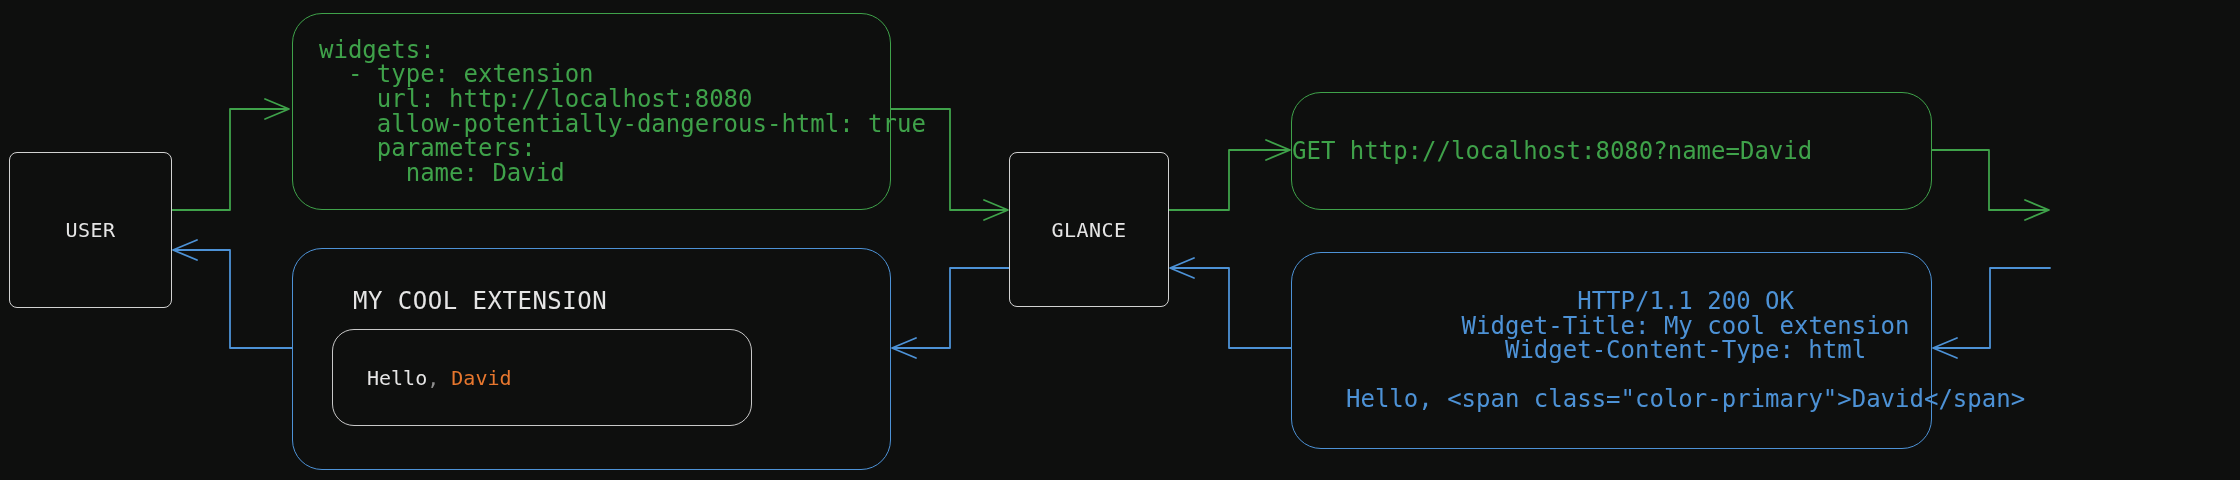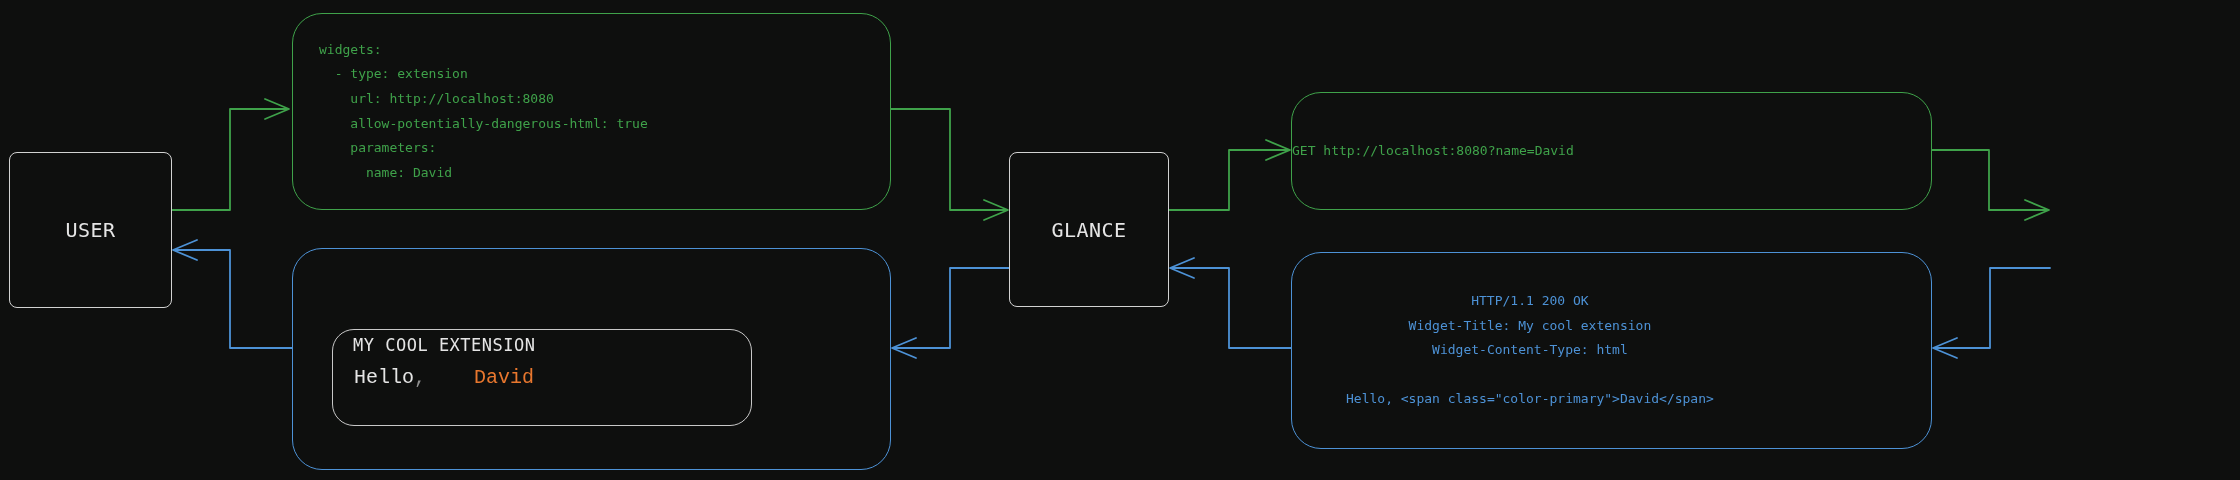--- a/index.html
+++ b/index.html
@@ -23,7 +23,7 @@
   .codebox{position:absolute;border-radius:30px;display:flex;align-items:center;}
   .codebox.green{border:1.7px solid var(--green);color:var(--green);}
   .codebox.blue{border:1.7px solid var(--blue);color:var(--blue);text-align:center;}
-  .codebox pre{font-family:inherit;font-size:13px;line-height:24.6px;white-space:pre;}
+  .codebox pre{font-family:inherit;font-size:24px;line-height:24.6px;white-space:pre;}
   .box-config{left:292px;top:13px;width:599px;height:197px;padding-left:26px;}
   .box-request{left:1291px;top:92px;width:641px;height:118px;}
   .box-response{left:1291px;top:252px;width:641px;height:197px;padding-left:54px;}

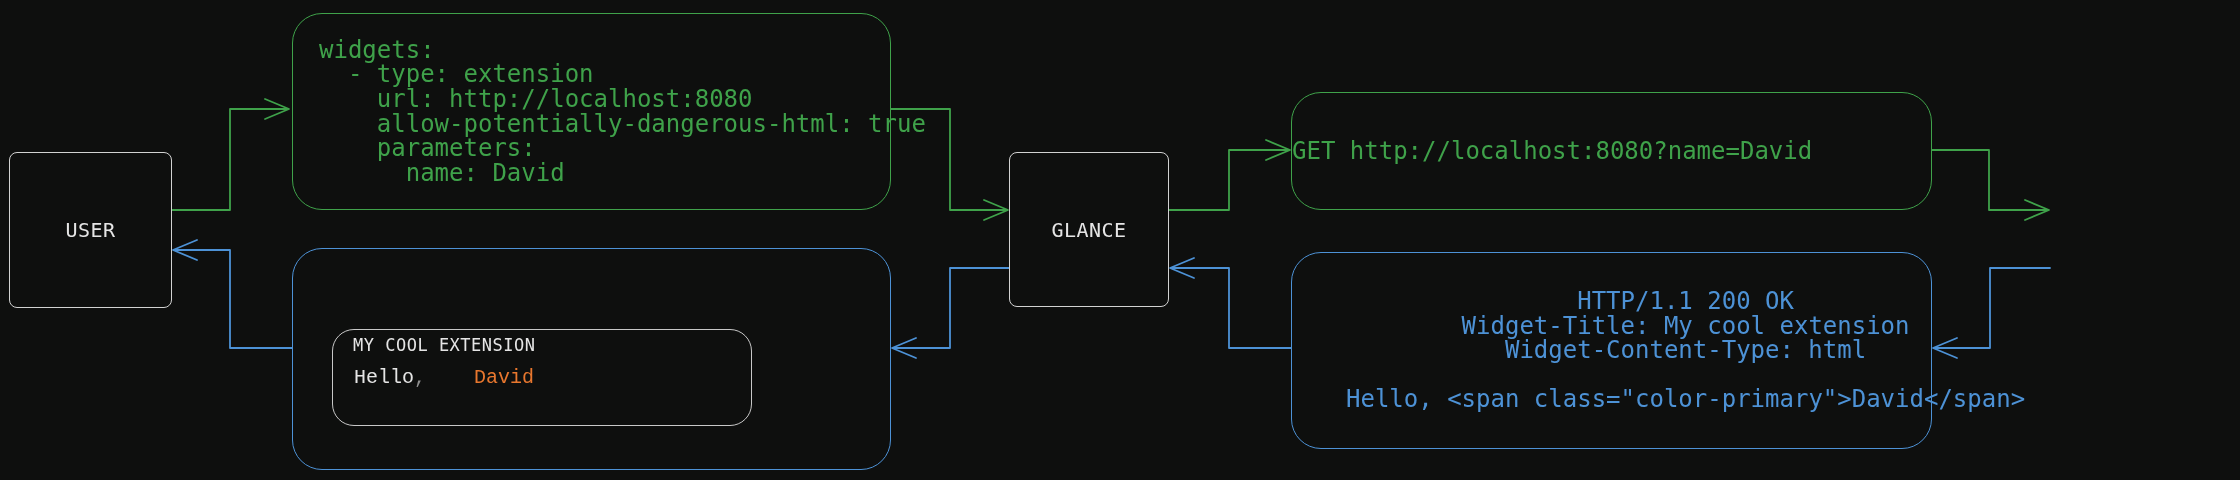--- a/index.html
+++ b/index.html
@@ -29,8 +29,8 @@
   .box-response{left:1291px;top:252px;width:641px;height:197px;padding-left:54px;}
   .box-widget{position:absolute;left:292px;top:248px;width:599px;height:222px;
               border:1.7px solid var(--blue);border-radius:30px;}
-  .widget-title{position:absolute;left:60px;top:40px;font-size:17px;line-height:25px;
-                color:var(--text-light);letter-spacing:.5px;margin-top:44px;}
+  .widget-title{position:absolute;left:60px;top:40px;font-size:24px;line-height:25px;
+                color:var(--text-light);letter-spacing:.5px;}
   .widget-inner{position:absolute;left:39px;top:80px;width:420px;height:97px;
                 border:1.5px solid var(--inner-border);border-radius:22px;
                 display:flex;align-items:center;padding-left:21px;

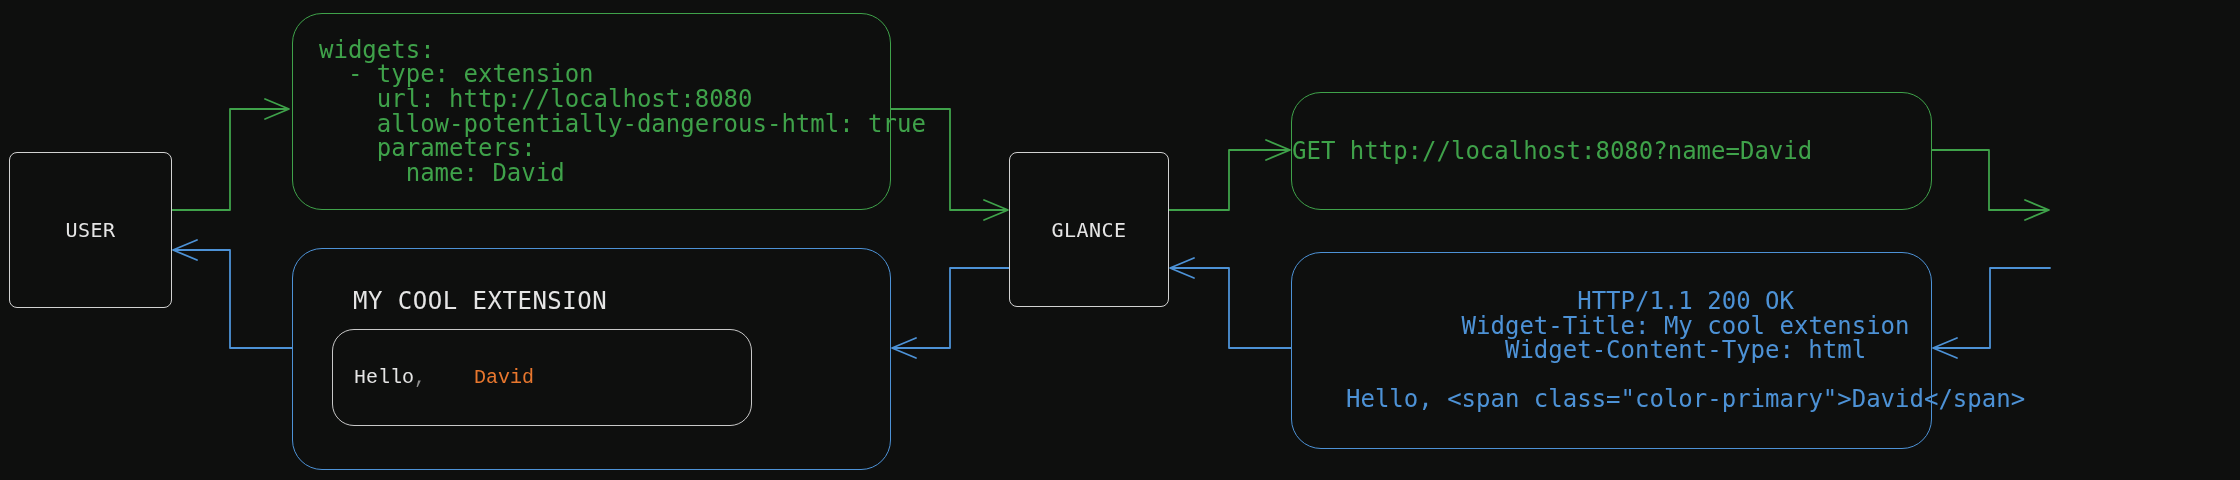--- a/index.html
+++ b/index.html
@@ -33,8 +33,8 @@
                 color:var(--text-light);letter-spacing:.5px;}
   .widget-inner{position:absolute;left:39px;top:80px;width:420px;height:97px;
                 border:1.5px solid var(--inner-border);border-radius:22px;
-                display:flex;align-items:center;padding-left:21px;
-                font-size:20px;color:var(--text-light);font-family:Liberation Mono, monospace;}
+                display:flex;align-items:center;padding-left:34px;
+                font-size:20px;color:var(--text-light);}
   .widget-inner .comma{color:var(--text-dim);white-space:pre;}
   .widget-inner .name{color:var(--orange);margin-left:36px;}
 </style>

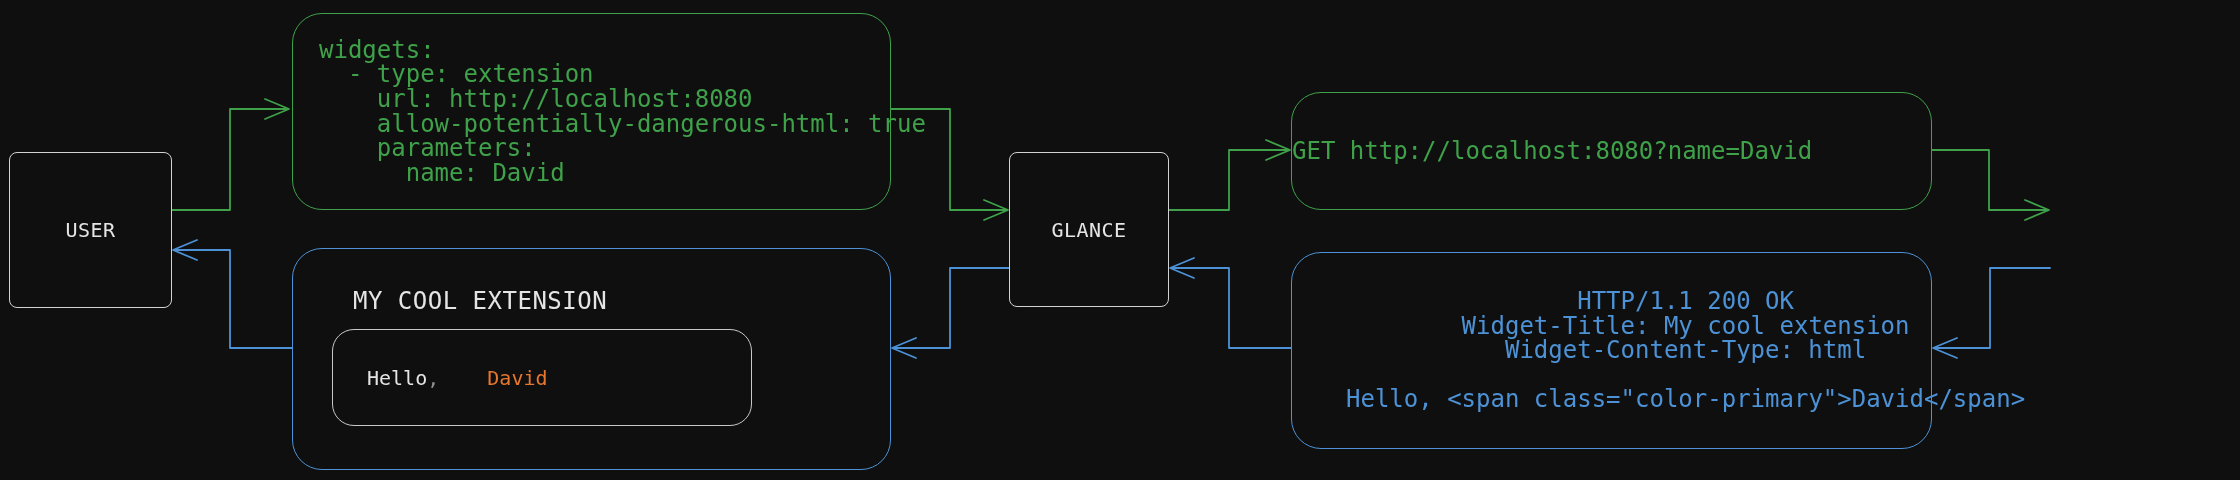--- a/index.html
+++ b/index.html
@@ -36,7 +36,7 @@
                 display:flex;align-items:center;padding-left:34px;
                 font-size:20px;color:var(--text-light);}
   .widget-inner .comma{color:var(--text-dim);white-space:pre;}
-  .widget-inner .name{color:var(--orange);margin-left:36px;}
+  .widget-inner .name{color:var(--orange);}
 </style>
 </head>
 <body>

